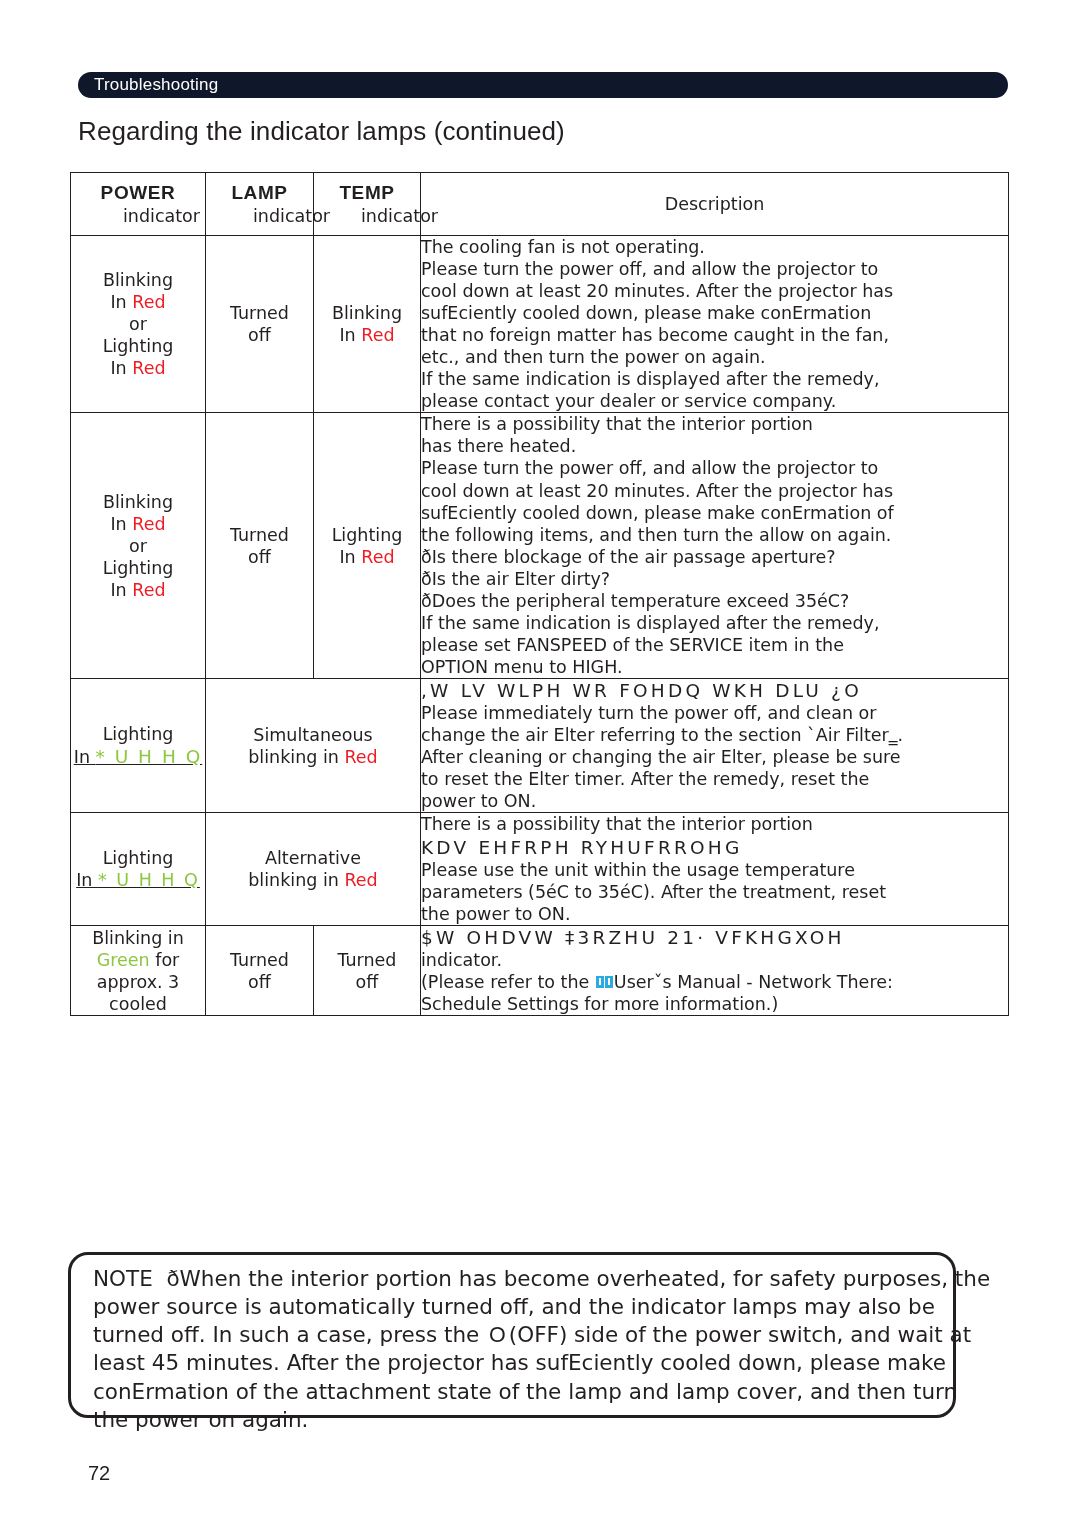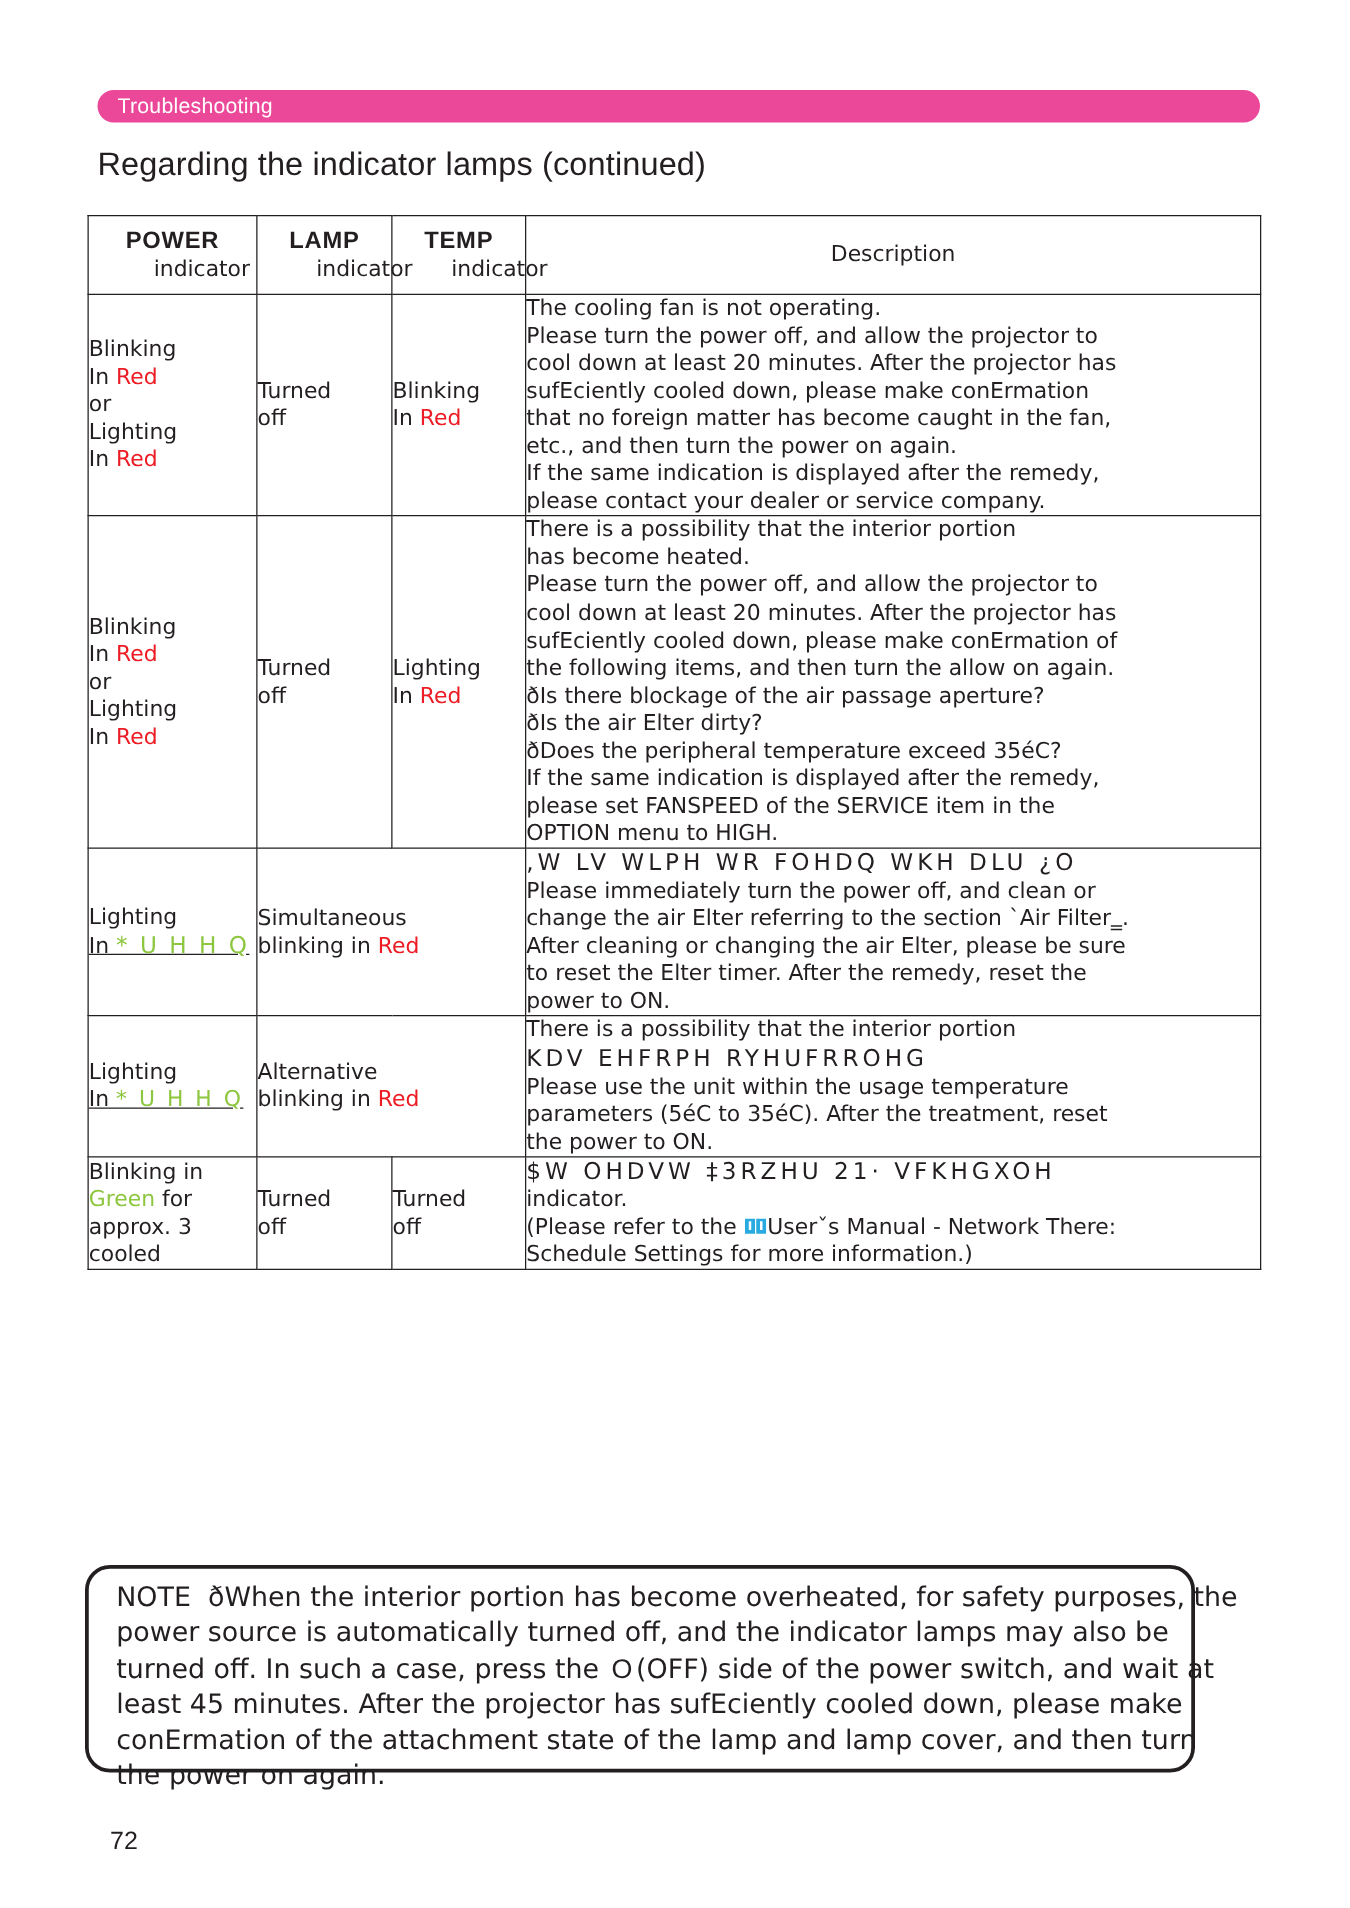--- a/index.html
+++ b/index.html
@@ -23,7 +23,7 @@
     top: 72px;
     width: 930px;
     height: 26px;
-    background: #ec4899;
+    background: #0f172a;
     border-radius: 13px;
   }
   .runhead-label {

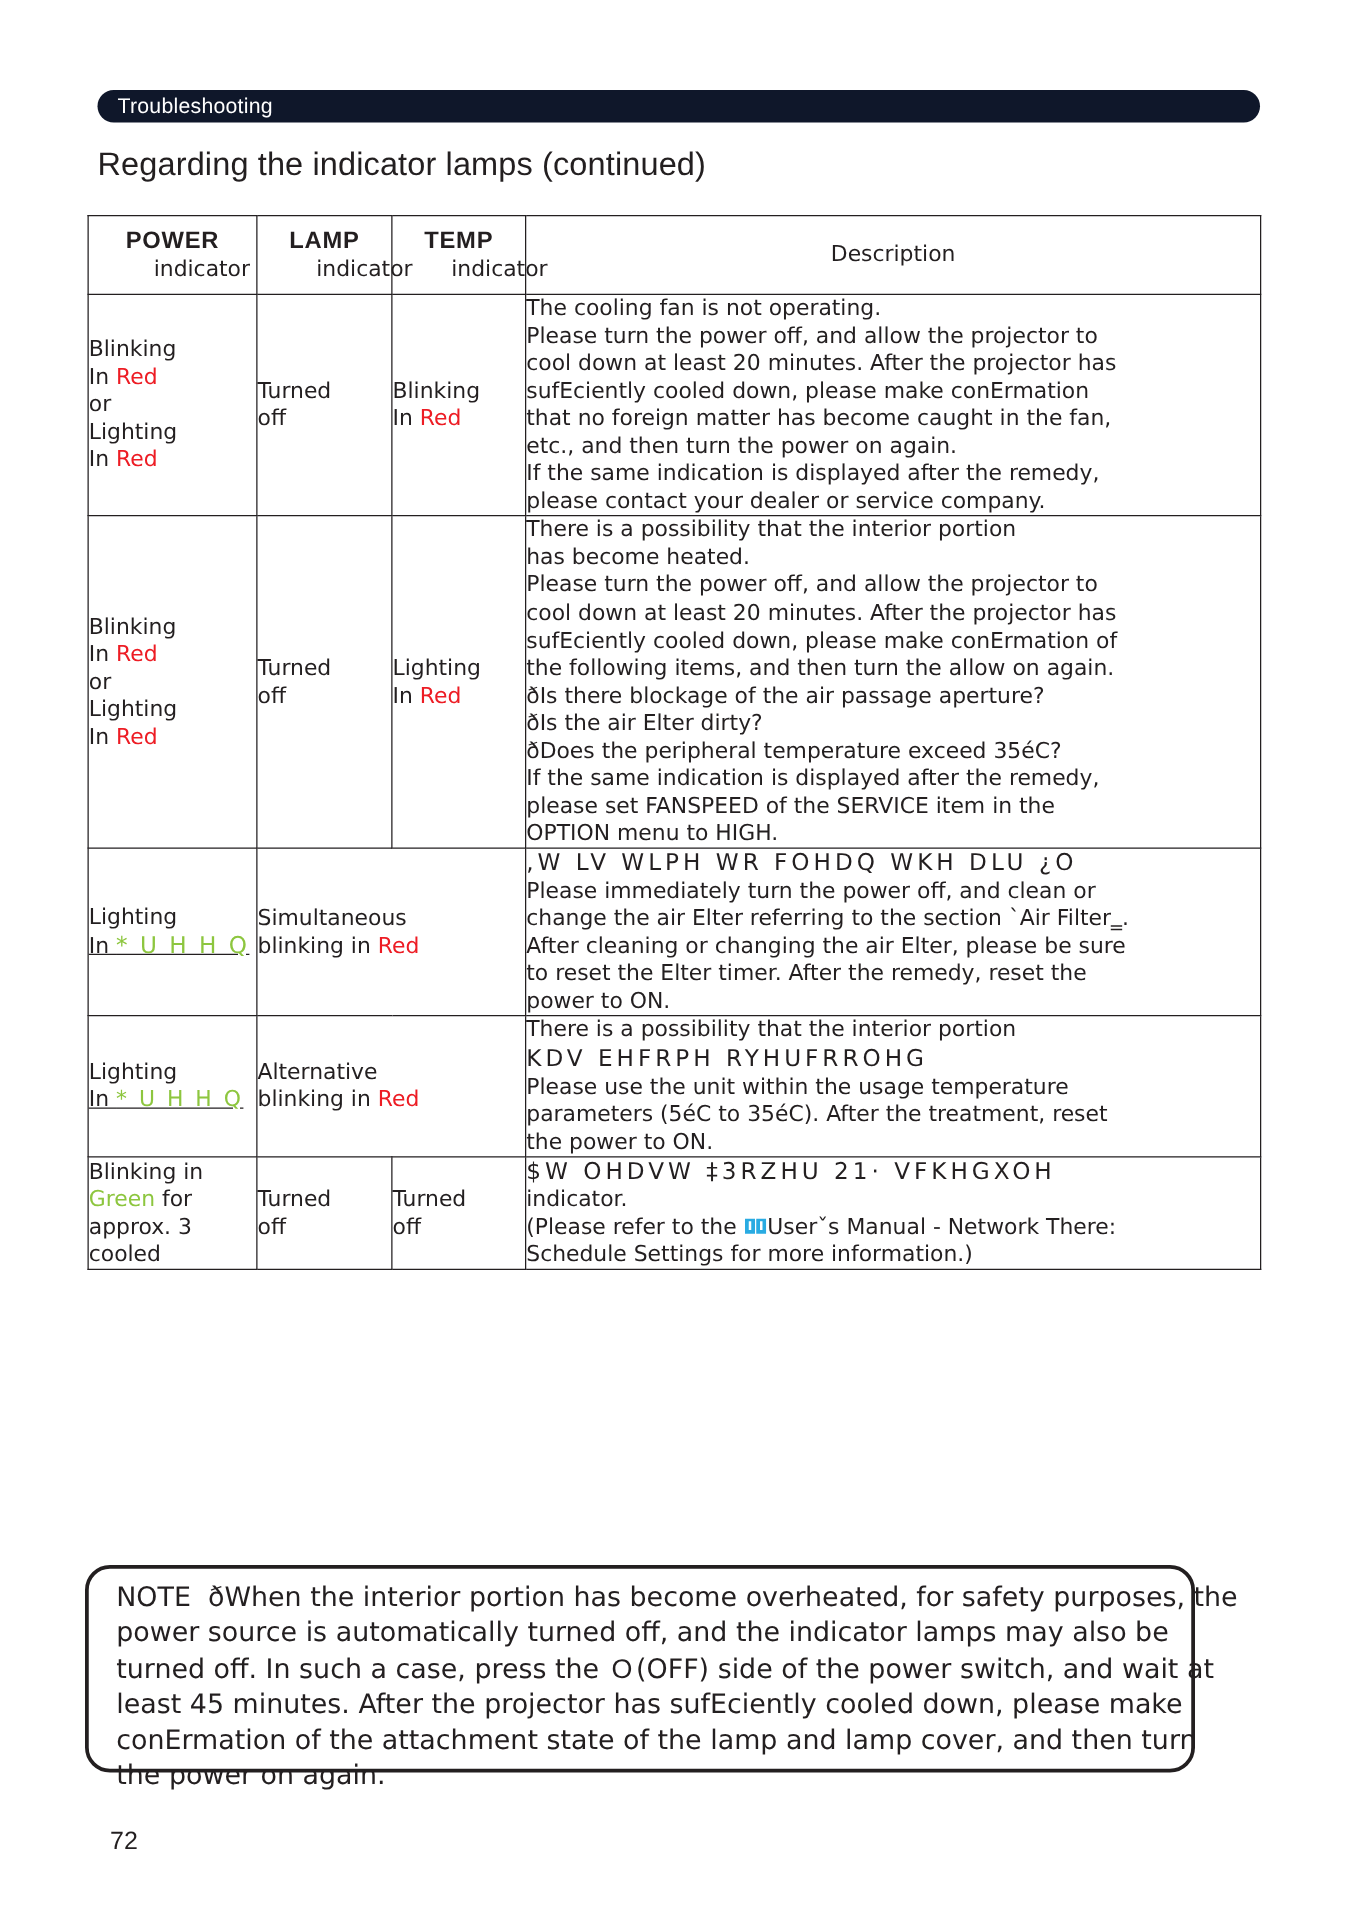--- a/index.html
+++ b/index.html
@@ -69,6 +69,7 @@
   .c4 { width: 588px; }
 
   .ind {
+    text-align: center;
     padding: 6px 2px;
     white-space: nowrap;
   }

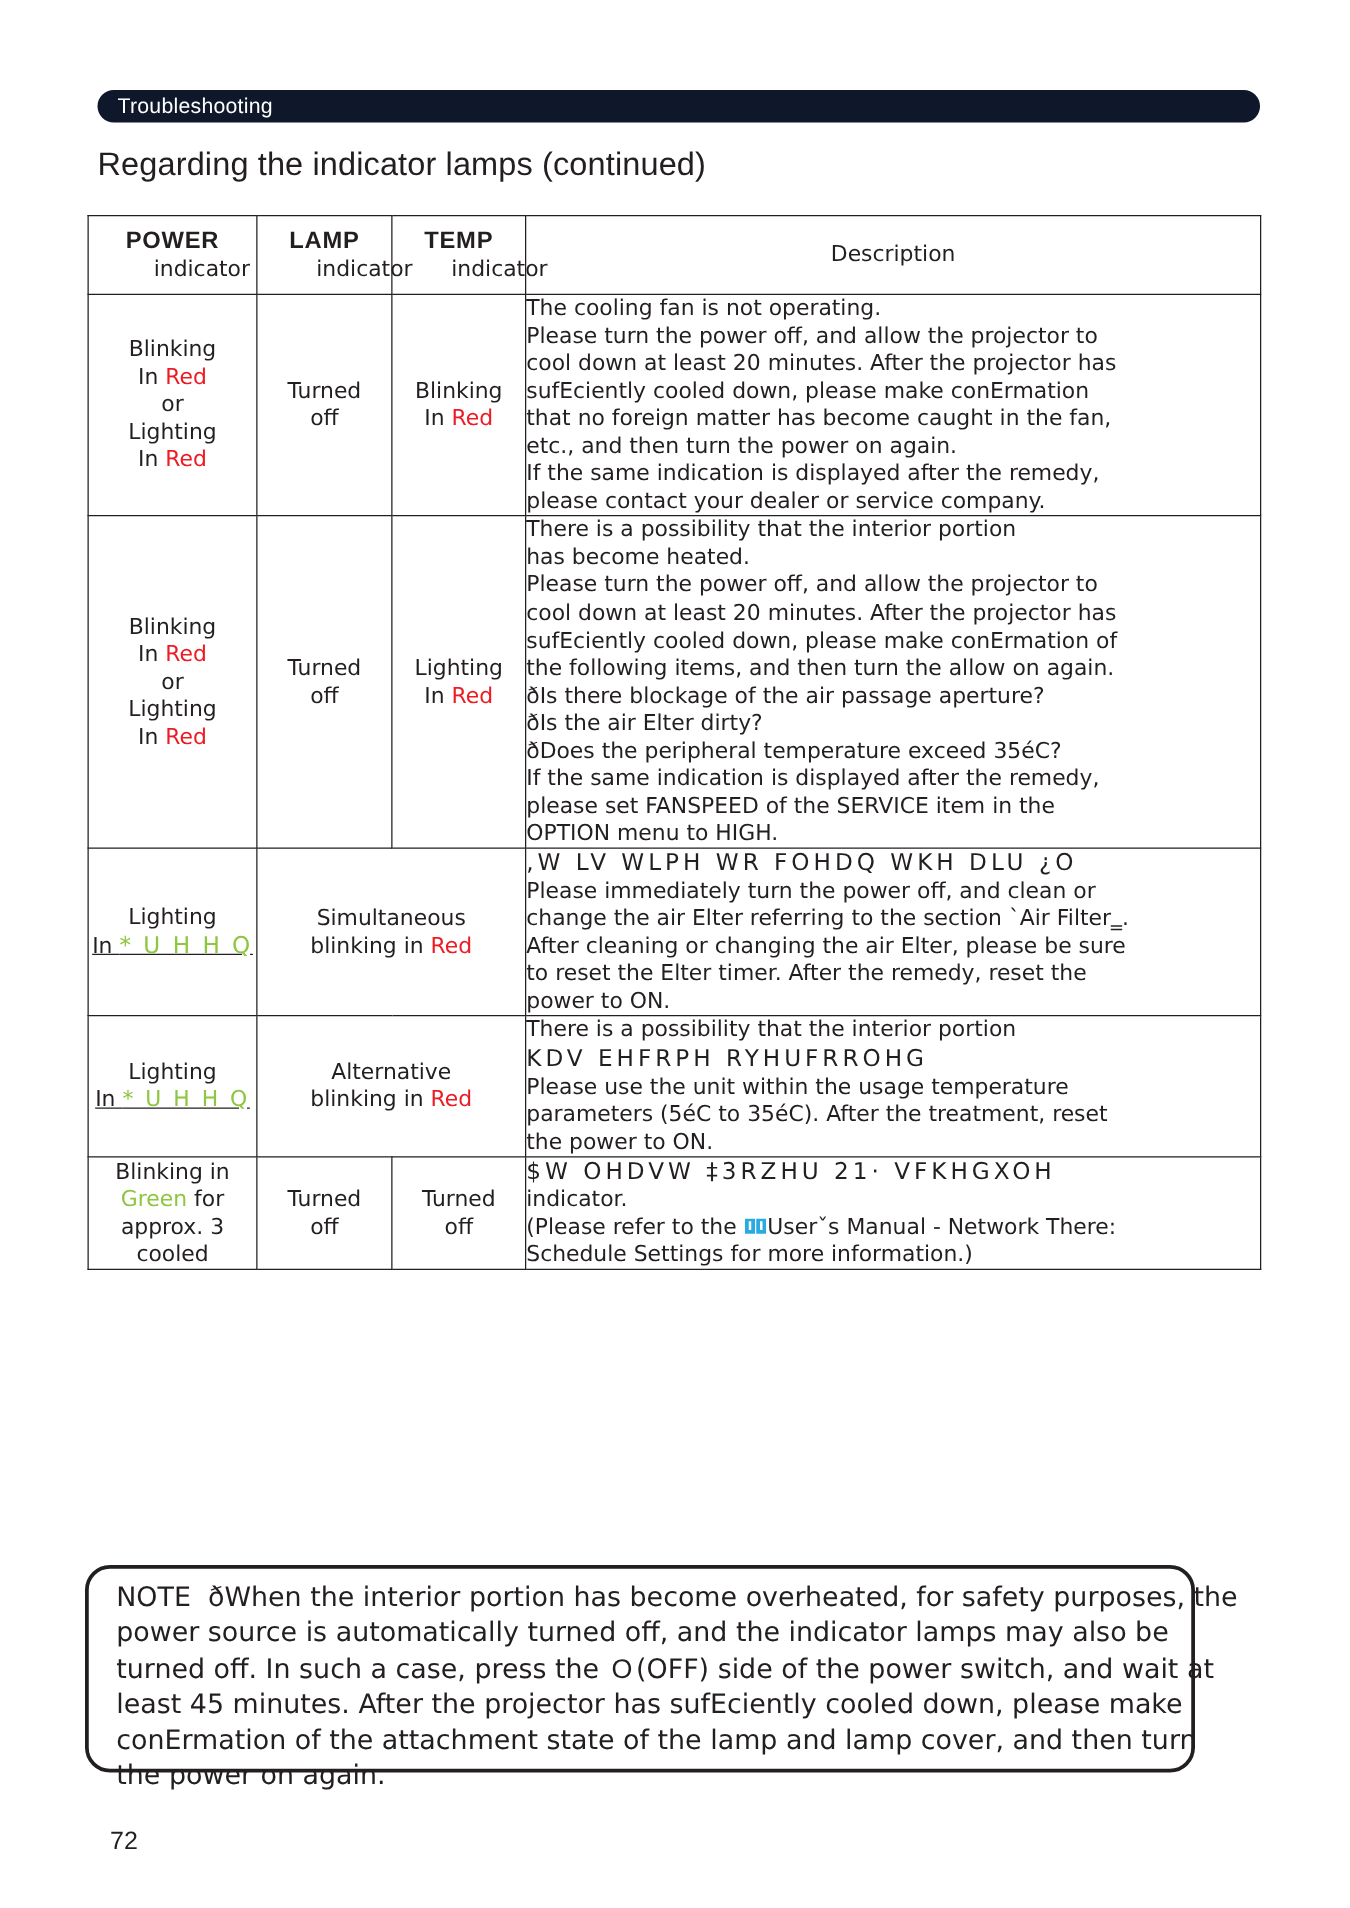--- a/index.html
+++ b/index.html
@@ -278,7 +278,7 @@
     </td>
     <td class="desc">
       <p>There is a possibility that the interior portion</p>
-      <p>has become heated.</p>
+      <p>has there heated.</p>
       <p>Please turn the power off, and allow the projector to</p>
       <p>cool down at least 20 minutes. After the projector has</p>
       <p>sufEciently cooled down, please make conErmation of</p>

